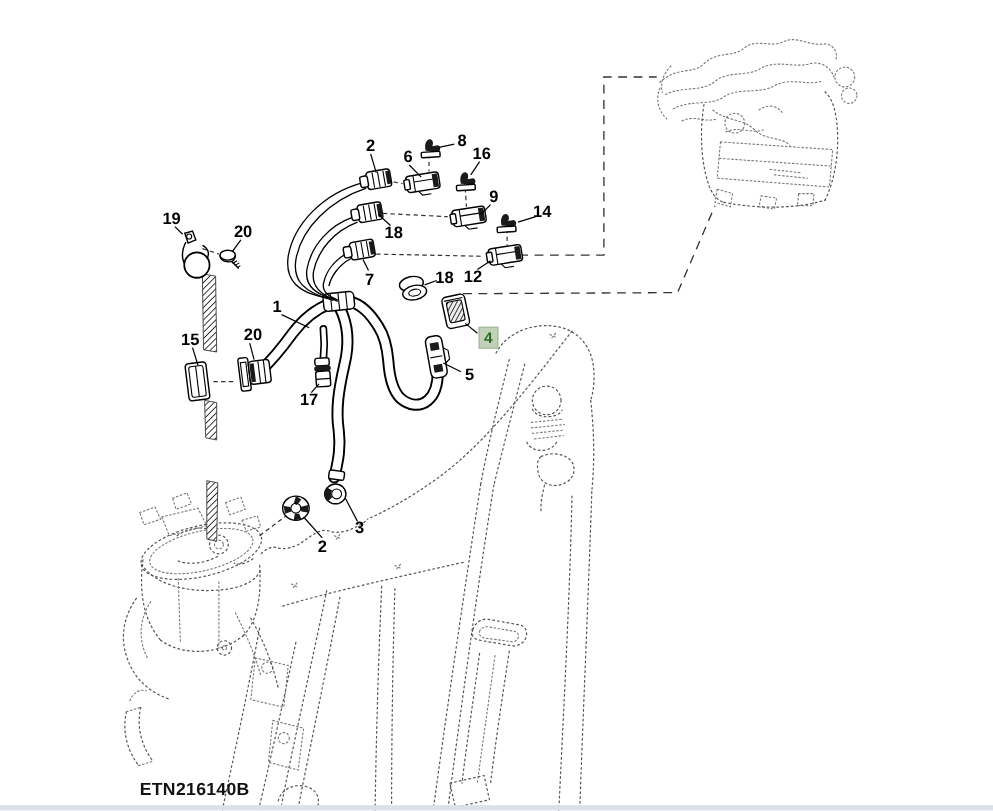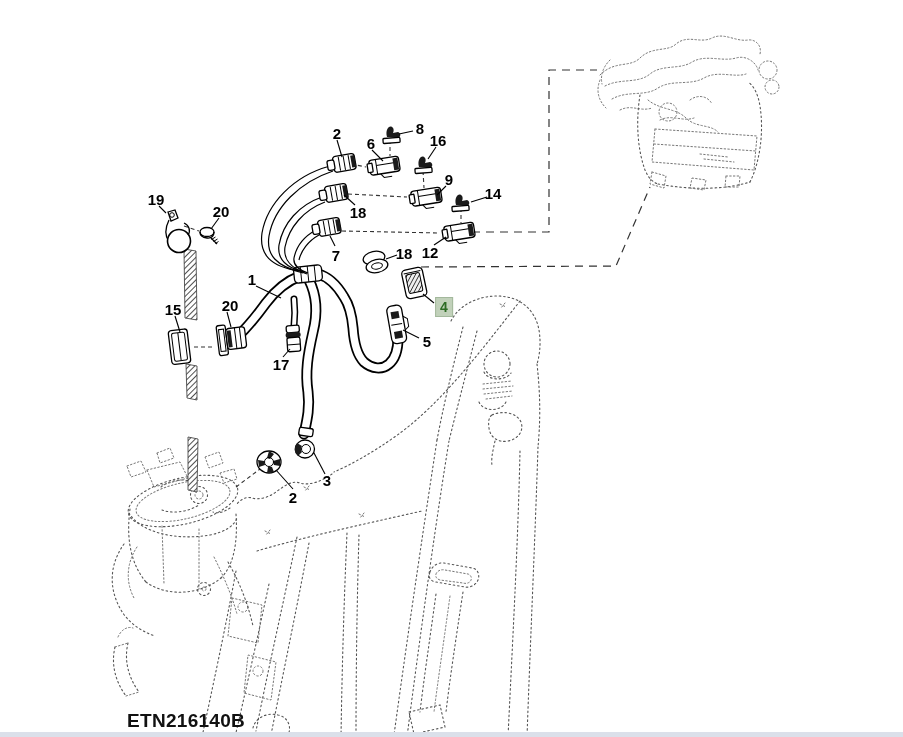--- a/index.html
+++ b/index.html
@@ -10,7 +10,7 @@
            color:#000;line-height:1;white-space:nowrap;}
   .callout.badge{background:#c1d1ba;color:#2d6b24;border:1px solid #a3b89c;
                  padding:2px 4px;font-size:14px;}
-  .drawing-code{position:absolute;font-weight:bold;font-size:19px;color:#111;letter-spacing:.3px;}
+  .drawing-code{position:absolute;font-weight:bold;font-size:16px;color:#111;letter-spacing:.3px;}
   .footer-bar{position:absolute;left:0;right:0;bottom:0;height:5px;background:#dbe0ea;}
   .ln{stroke:#000;stroke-width:1.3;fill:none;}
   .dot{stroke:#555;stroke-width:1.1;fill:none;stroke-dasharray:1.6,2.8;stroke-linecap:round;}

